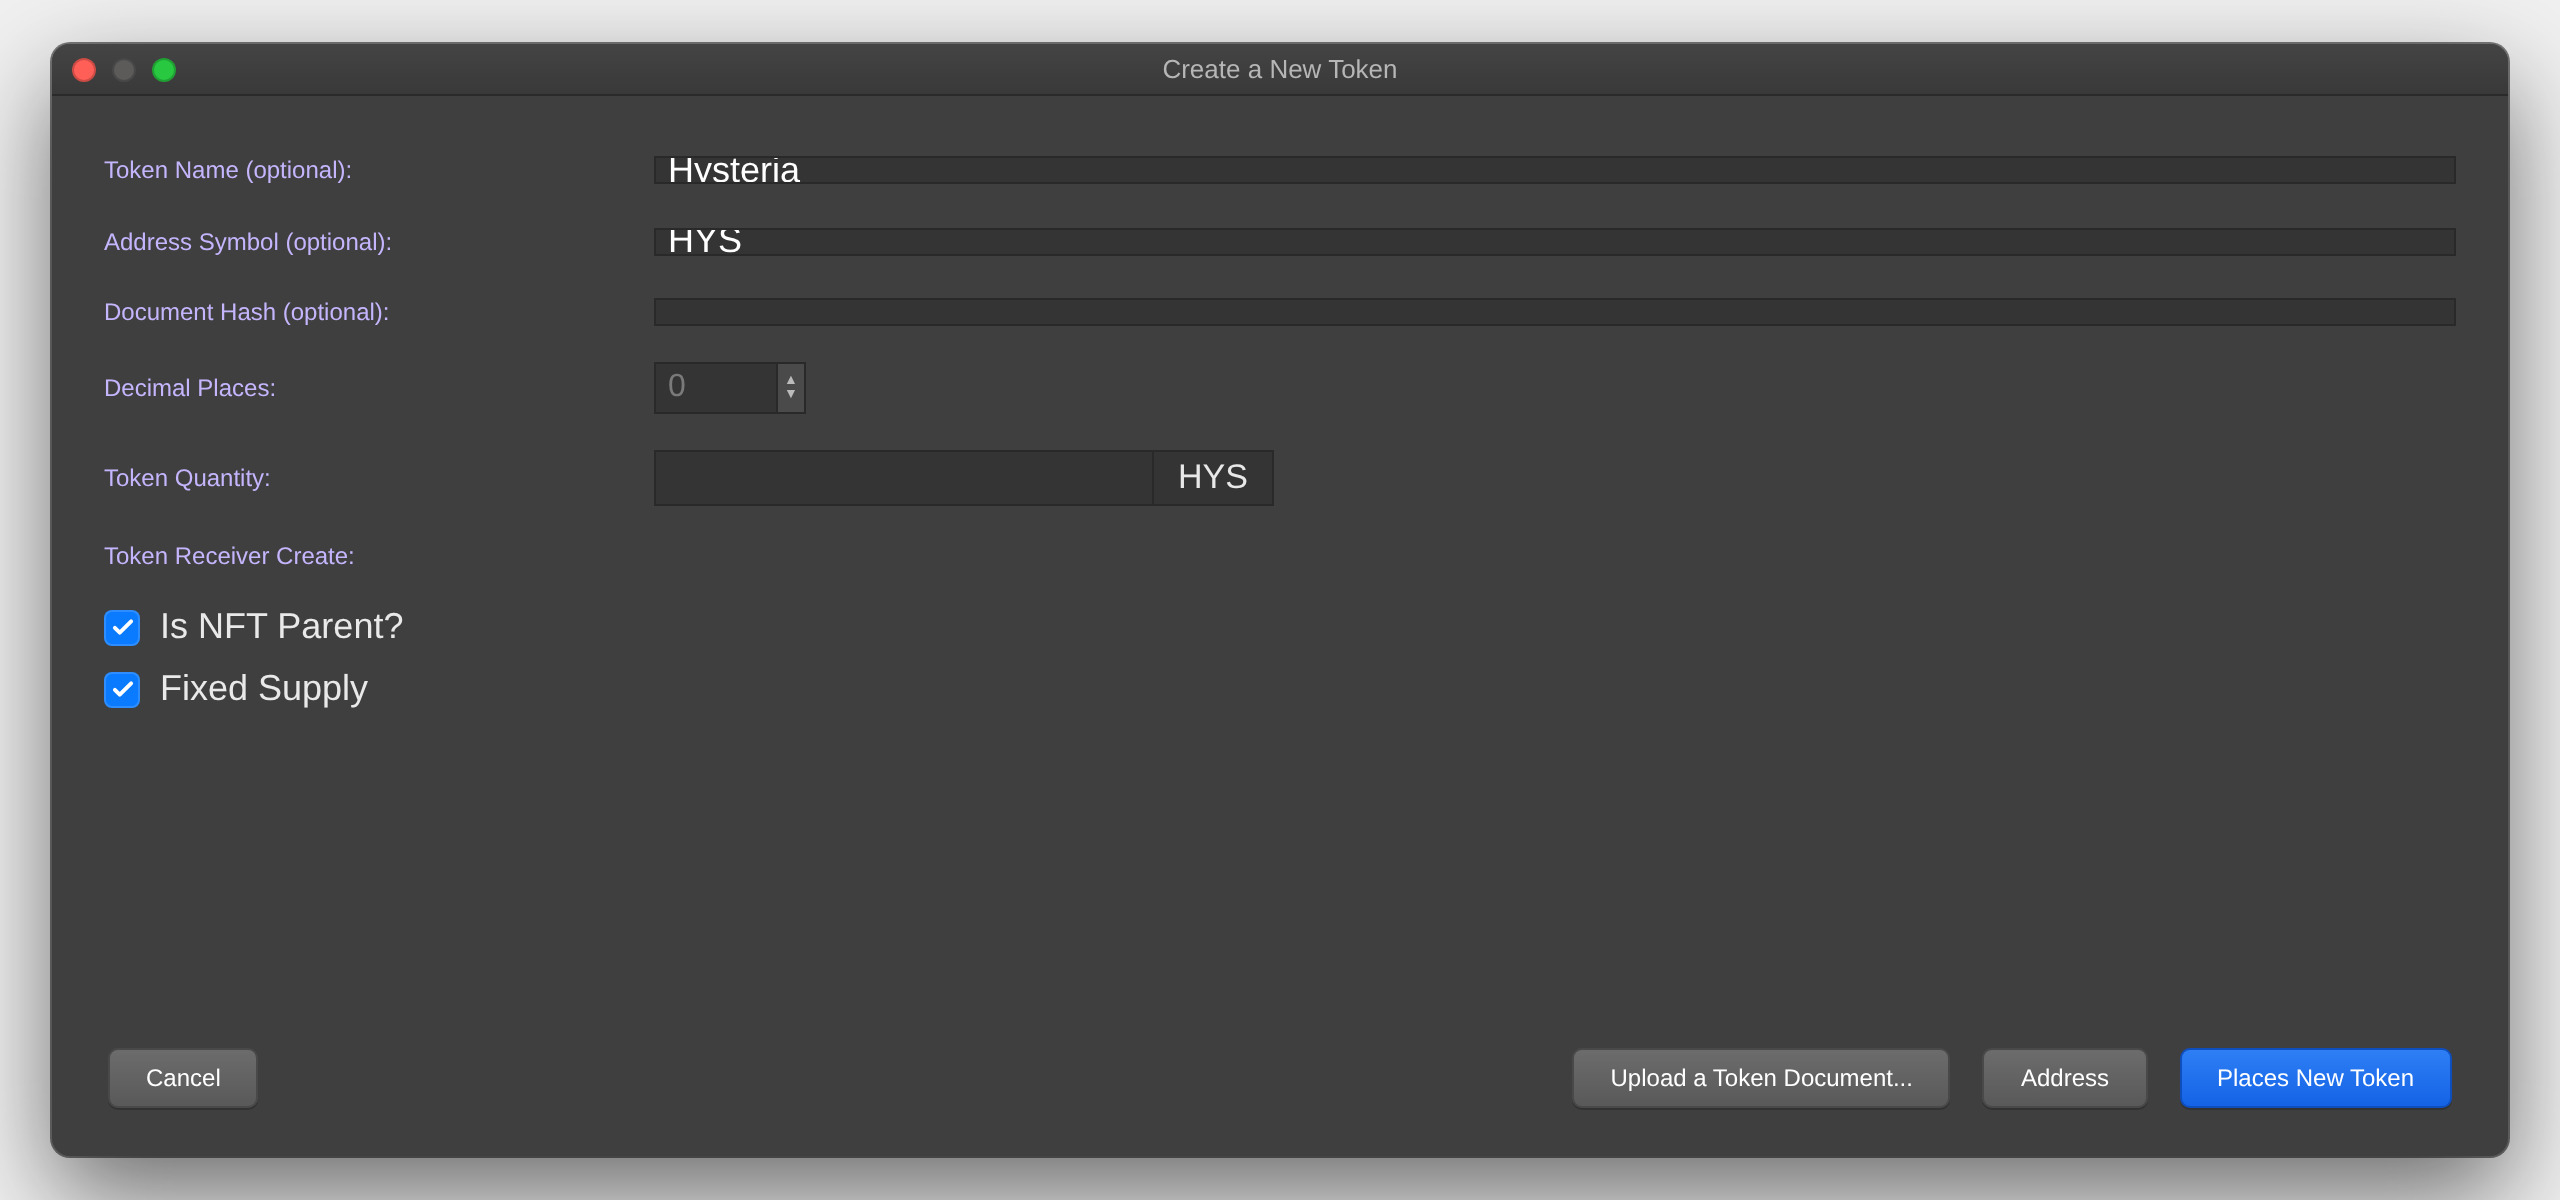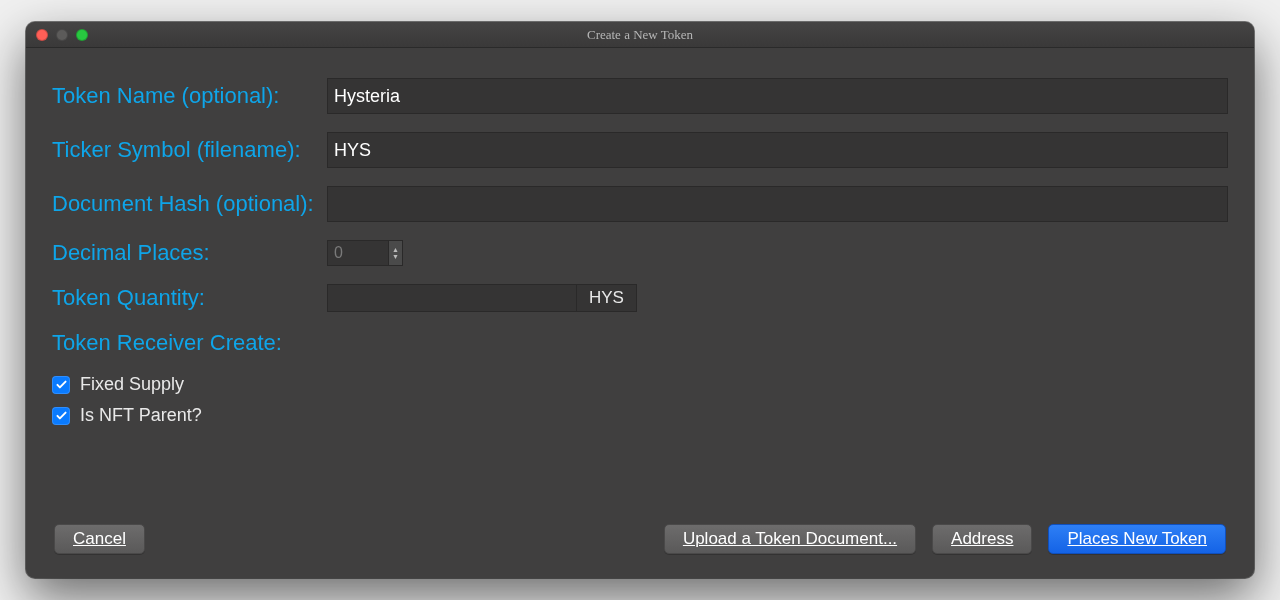--- a/index.html
+++ b/index.html
@@ -44,7 +44,6 @@
     font-size: 13px;
     font-weight: 400;
     pointer-events: none;
-    font-family: Liberation Serif, serif;
   }
   .content {
     flex: 1;

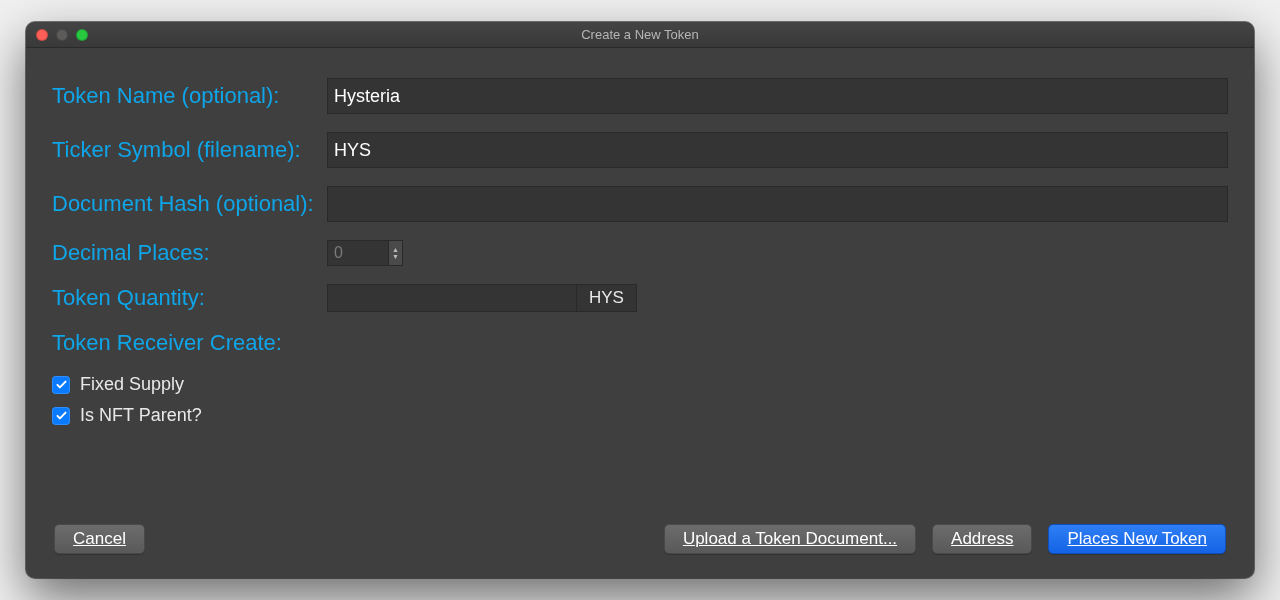--- a/index.html
+++ b/index.html
@@ -59,7 +59,7 @@
     row-gap: 18px;
     align-items: center;
   }
-  .label { color: #0ea5e9; font-size: 22px; }
+  .label { color: #c4b5fd; font-size: 12px; }
   input[type="text"].fld, .fld {
     background: #353434;
     border: 1px solid #2a2929;

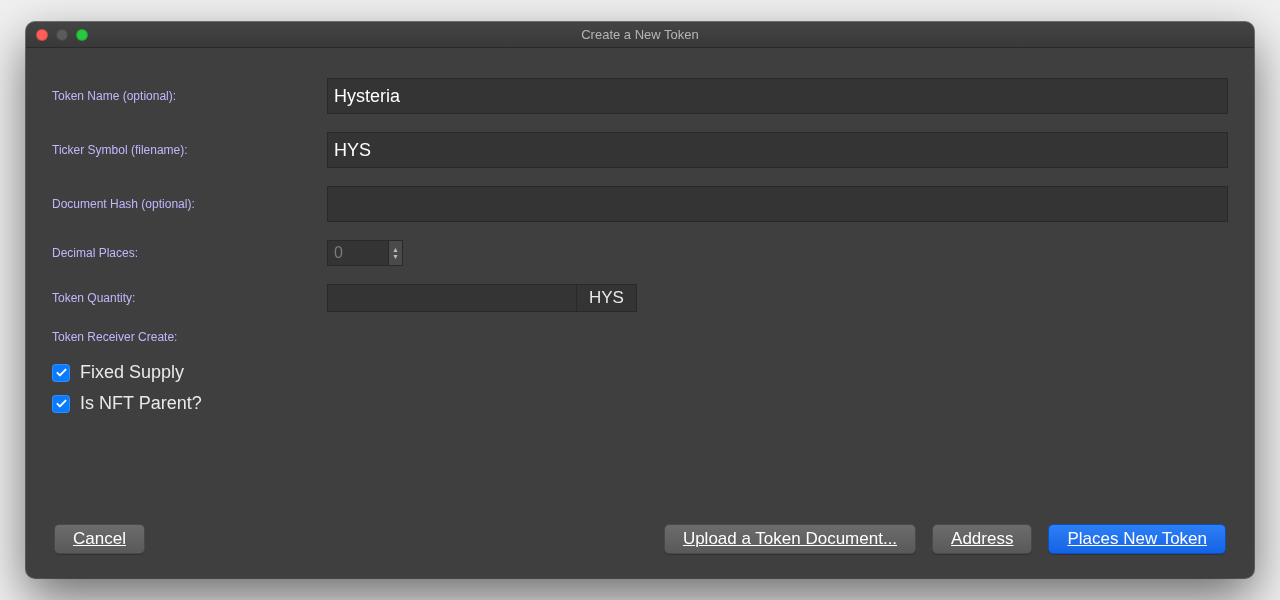--- a/index.html
+++ b/index.html
@@ -65,7 +65,7 @@
     border: 1px solid #2a2929;
     color: #fff;
     font-size: 18px;
-    height: 36px;
+    height: 14px;
     padding: 0 6px;
     outline: none;
     width: 100%;

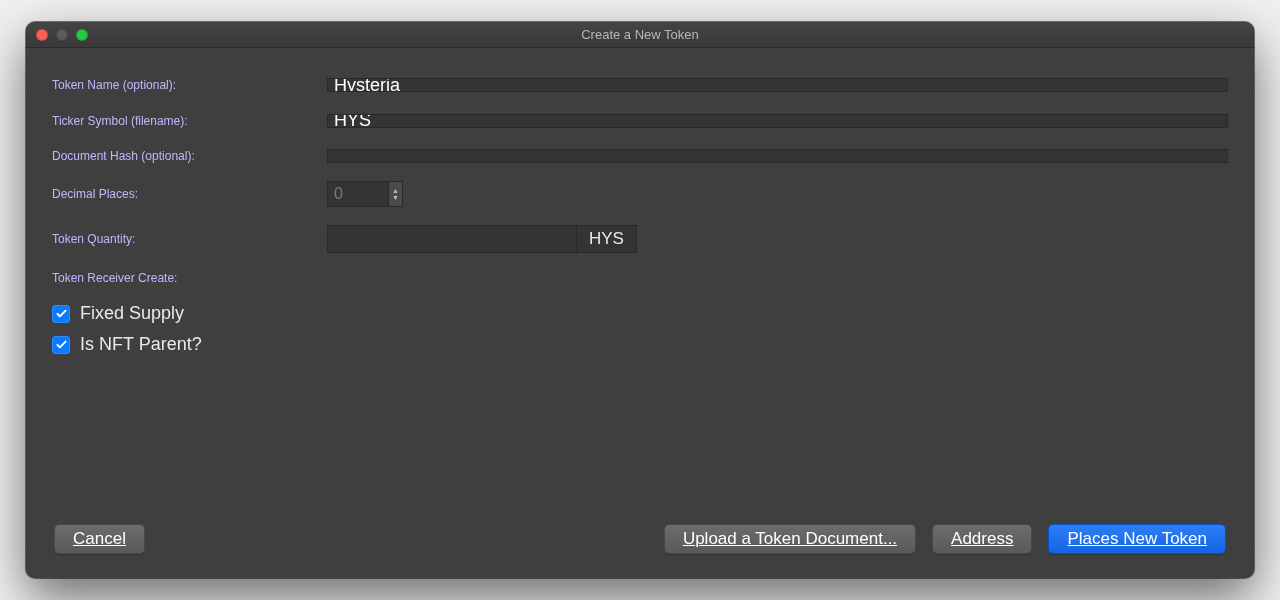--- a/index.html
+++ b/index.html
@@ -156,7 +156,7 @@
       <div class="label">Token Name (optional):</div>
       <input type="text" class="fld" value="Hysteria" style="">
 
-      <div class="label">Ticker Symbol (filename):</div>
+      <div class="label">Address Symbol (optional):</div>
       <div><input type="text" class="fld short" value="HYS" style=""></div>
 
 

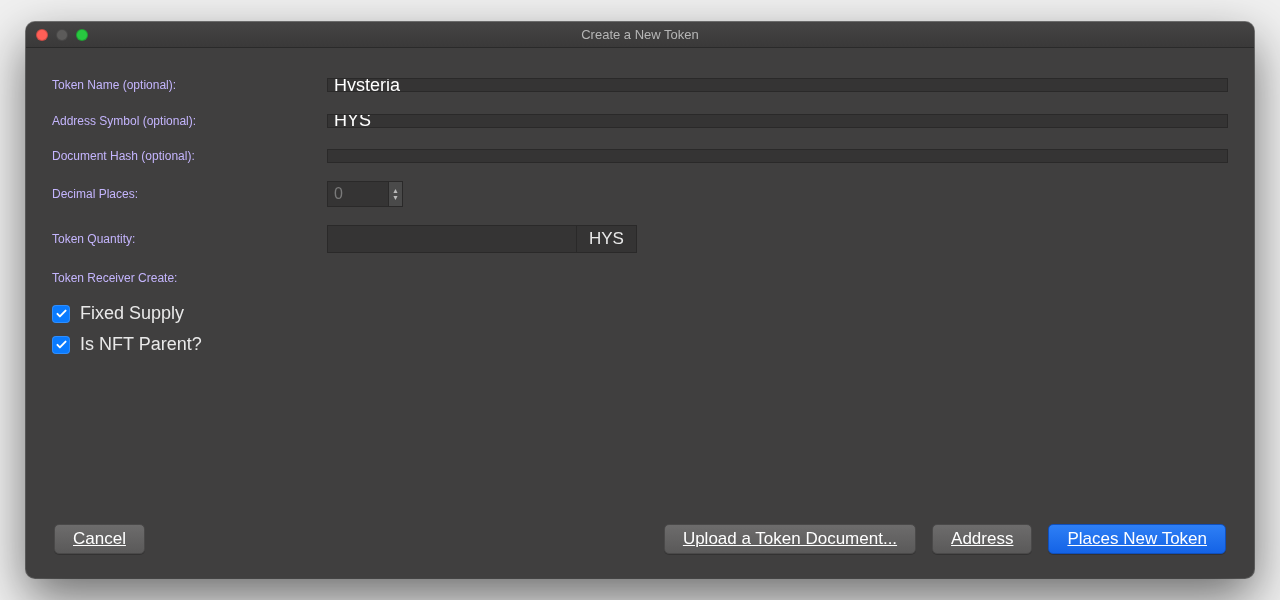--- a/index.html
+++ b/index.html
@@ -188,7 +188,7 @@
                 <path d="M3 8.5l3 3 7-7" stroke="#fff" stroke-width="2.4" fill="none" stroke-linecap="round" stroke-linejoin="round"></path>
               </svg>
           </div>
-          <span>Fixed Supply</span>
+          <span>Is NFT Parent?</span>
         </div>
         <div class="checkbox-row">
           <div class="cb">
@@ -196,7 +196,7 @@
                 <path d="M3 8.5l3 3 7-7" stroke="#fff" stroke-width="2.4" fill="none" stroke-linecap="round" stroke-linejoin="round"></path>
               </svg>
           </div>
-          <span>Is NFT Parent?</span>
+          <span>Fixed Supply</span>
         </div>
       </div>
     </div>

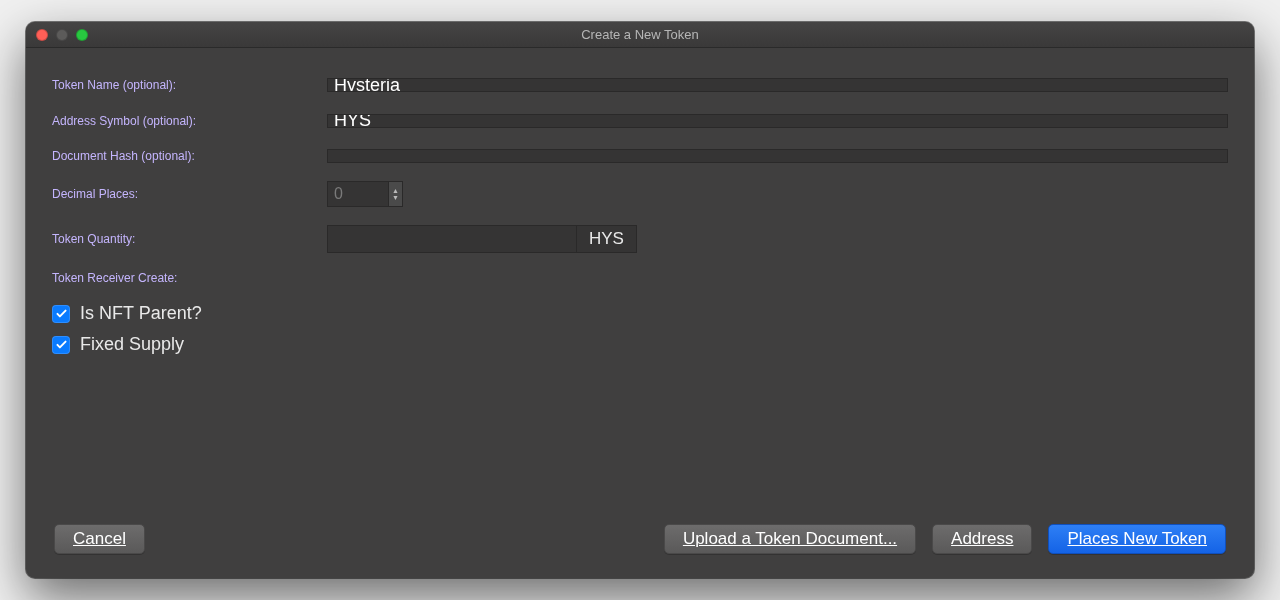--- a/index.html
+++ b/index.html
@@ -123,13 +123,12 @@
     background: linear-gradient(#6d6c6c, #5a5959);
     border: 1px solid #4a4949;
     color: #fff;
-    font-size: 17px;
+    font-size: 12px;
     height: 30px;
     padding: 0 18px;
     border-radius: 5px;
     cursor: pointer;
     box-shadow: 0 1px 0 rgba(0,0,0,0.2);
-    text-decoration: underline;
   }
   .btn.primary {
     background: linear-gradient(#2e7ff5, #1463e6);

